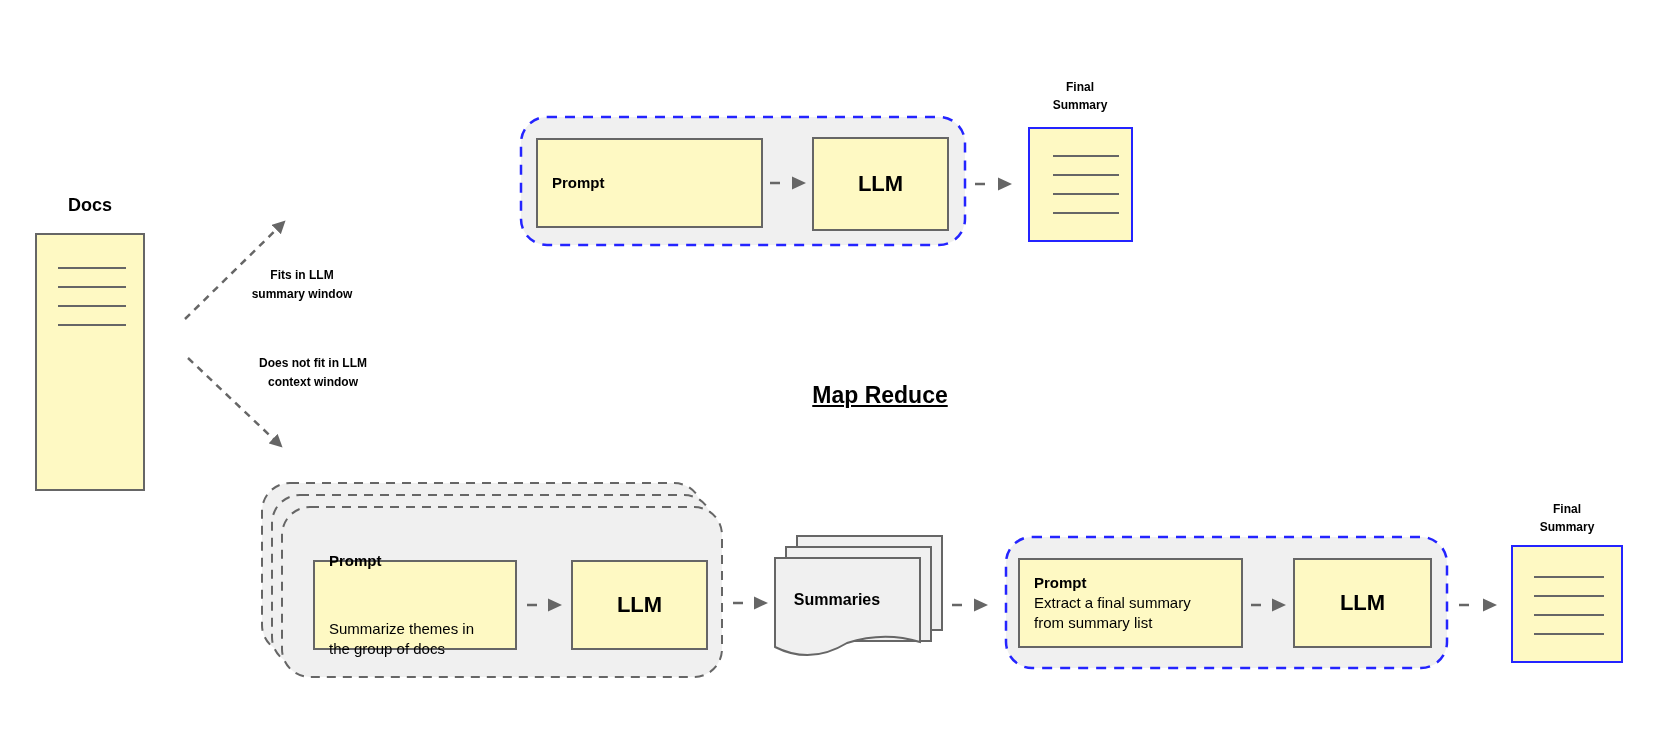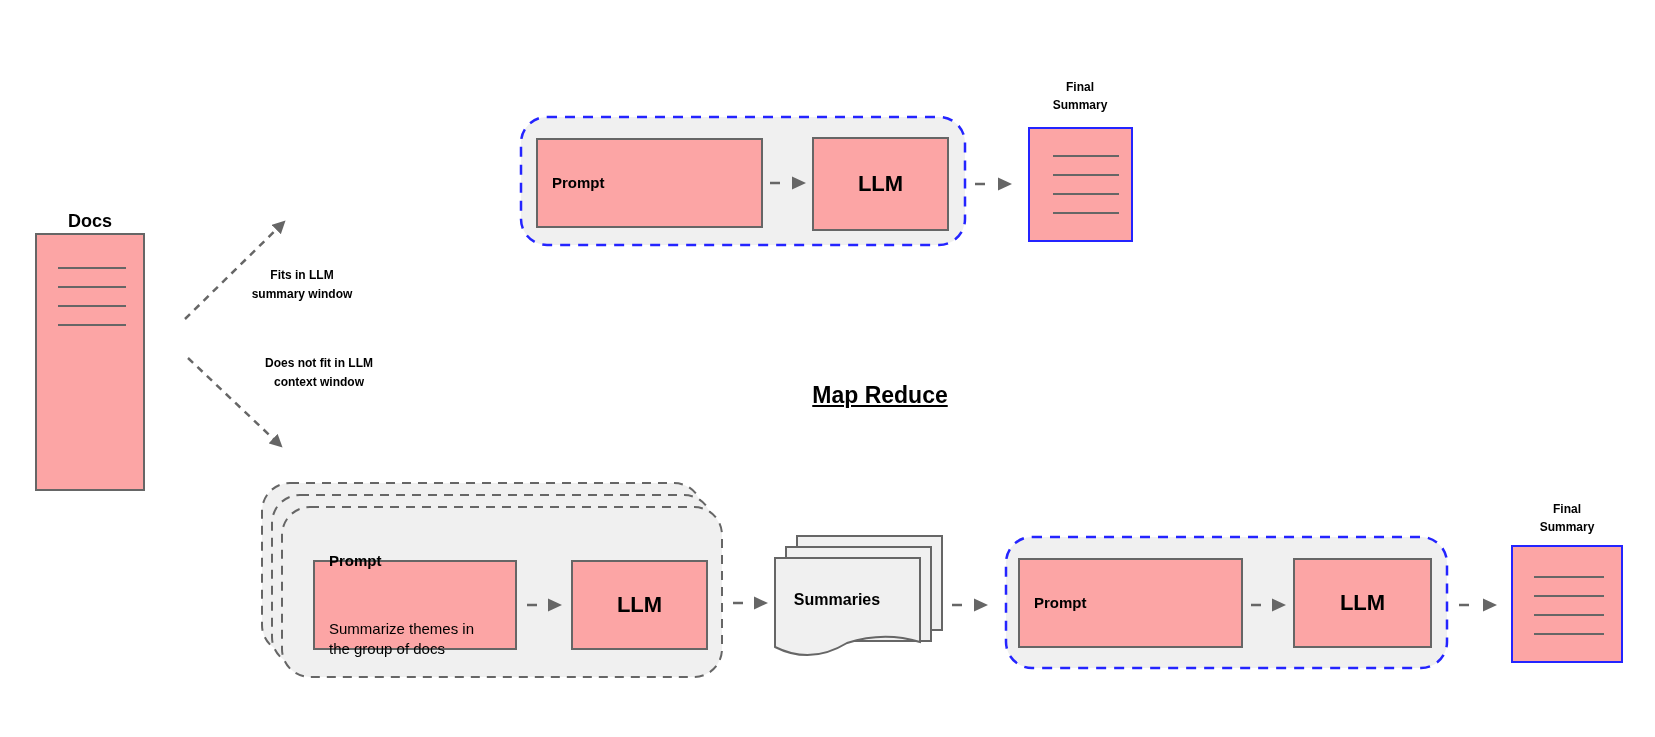--- a/index.html
+++ b/index.html
@@ -10,7 +10,7 @@
   #wires{position:absolute;left:0;top:0;z-index:0;}
   .box{
     position:absolute;box-sizing:border-box;z-index:2;
-    border:2px solid #666666;background:#fca5a5;
+    border:2px solid #666666;background:#fef9c3;
   }
   .prompt-box{
     display:flex;flex-direction:column;justify-content:center;

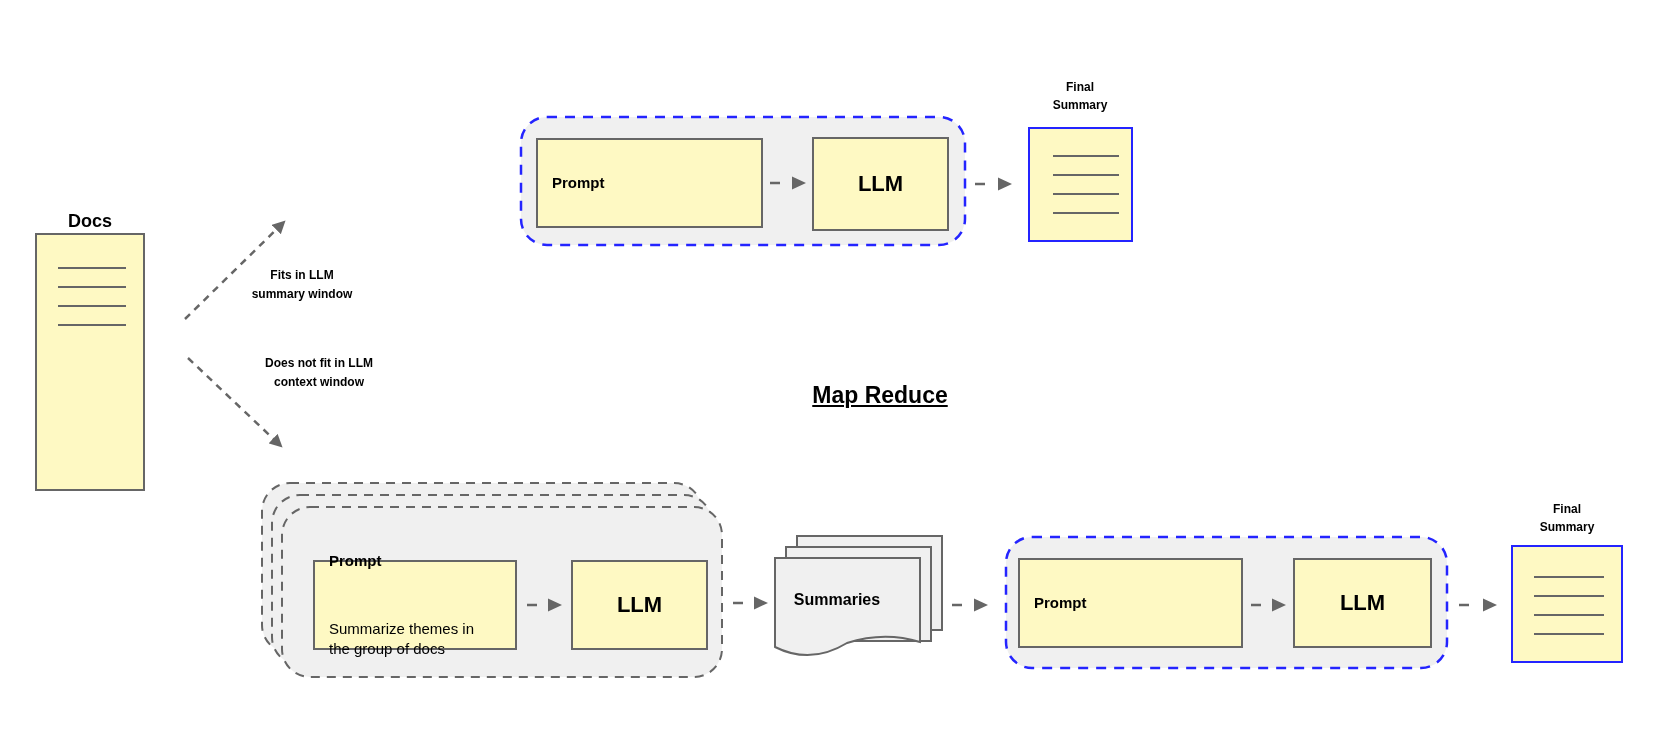--- a/index.html
+++ b/index.html
@@ -89,7 +89,7 @@
     </g>
   </svg>
 
-  <div class="label" style="left:35px;top:211px;width:110px;font-size:18px;">Docs</div>
+  <div class="label" style="left:35px;top:195px;width:110px;font-size:18px;">Docs</div>
 
   <div class="box" style="left:35px;top:233px;width:110px;height:258px;">
     <div class="doc-line" style="left:21px;top:32px;width:68px;"></div>

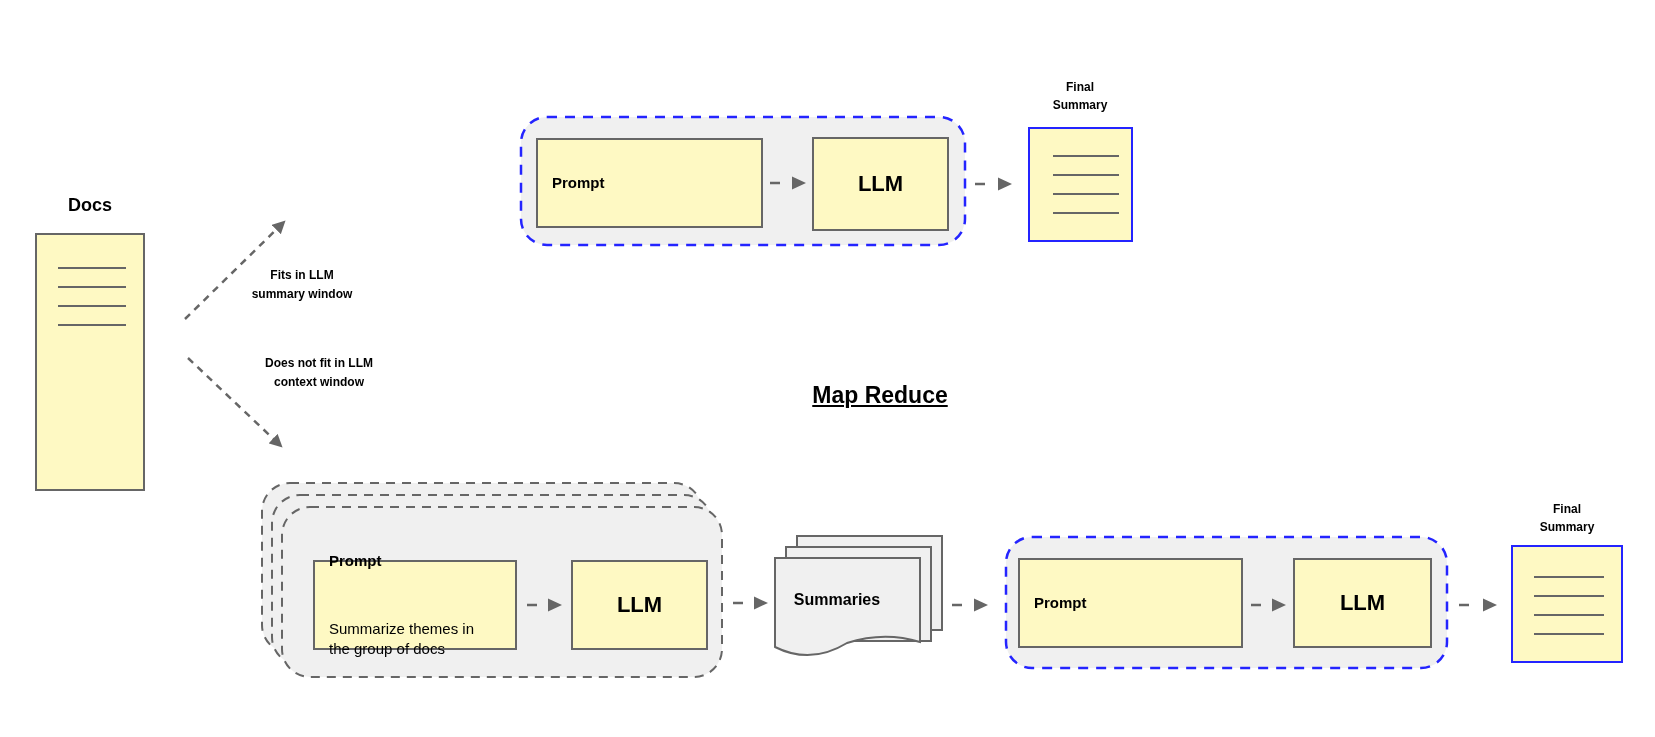--- a/index.html
+++ b/index.html
@@ -100,7 +100,7 @@
 
   <div class="label small-label two-line" style="left:212px;top:266px;width:180px;">Fits in LLM
 summary window</div>
-  <div class="label small-label two-line" style="left:209px;top:354px;width:220px;">Does not fit in LLM
+  <div class="label small-label two-line" style="left:203px;top:354px;width:220px;">Does not fit in LLM
 context window</div>
 
 

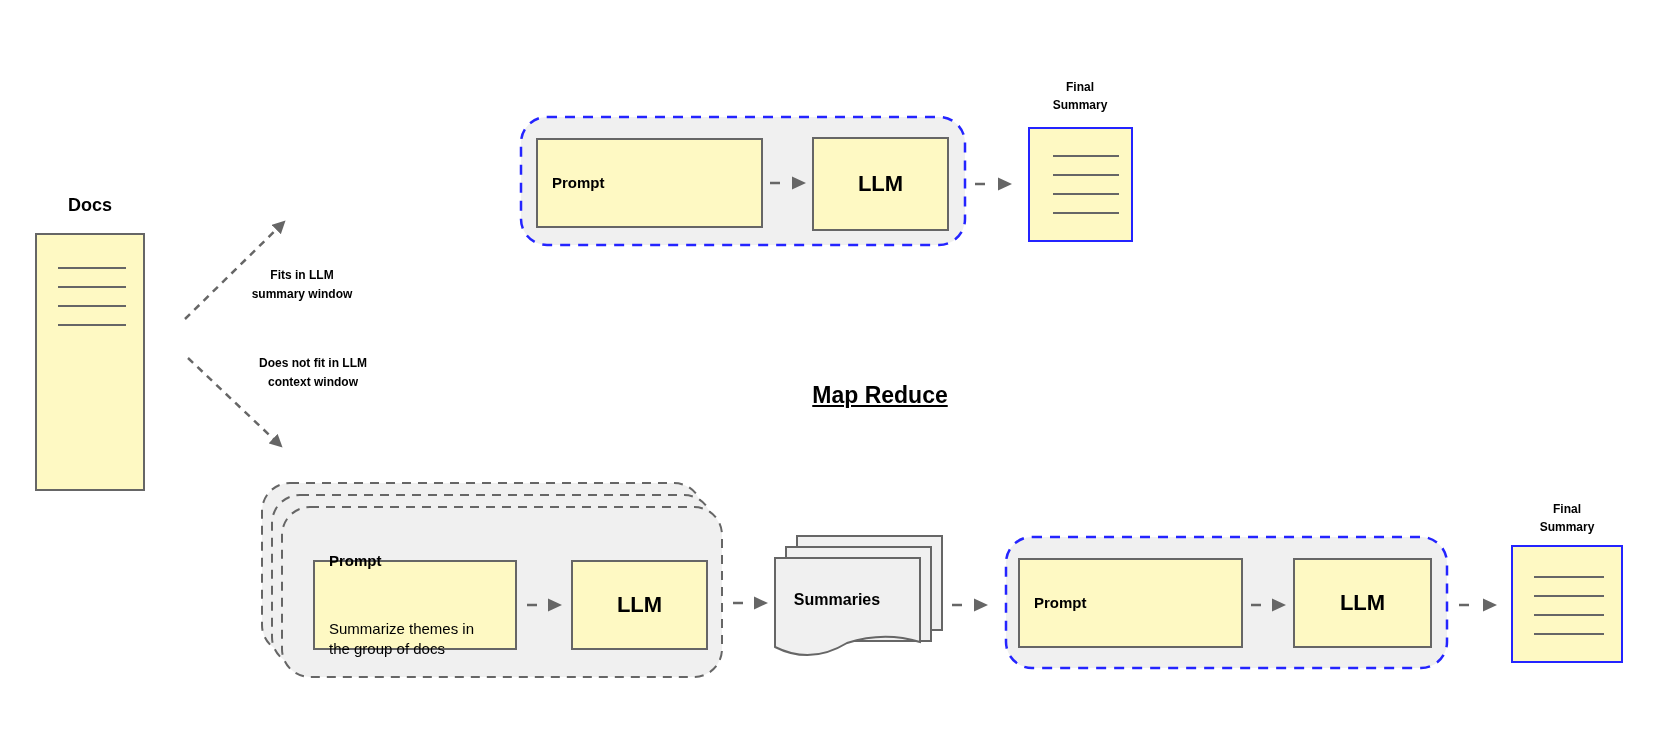--- a/index.html
+++ b/index.html
@@ -137,6 +137,7 @@
 
   <div class="box prompt-box" style="left:1018px;top:558px;width:225px;height:90px;">
     <div class="p-head">Prompt</div>
+    <div class="p-body">Extract a final summary from summary list</div>
   </div>
 
   <div class="box llm-box" style="left:1293px;top:558px;width:139px;height:90px;">

